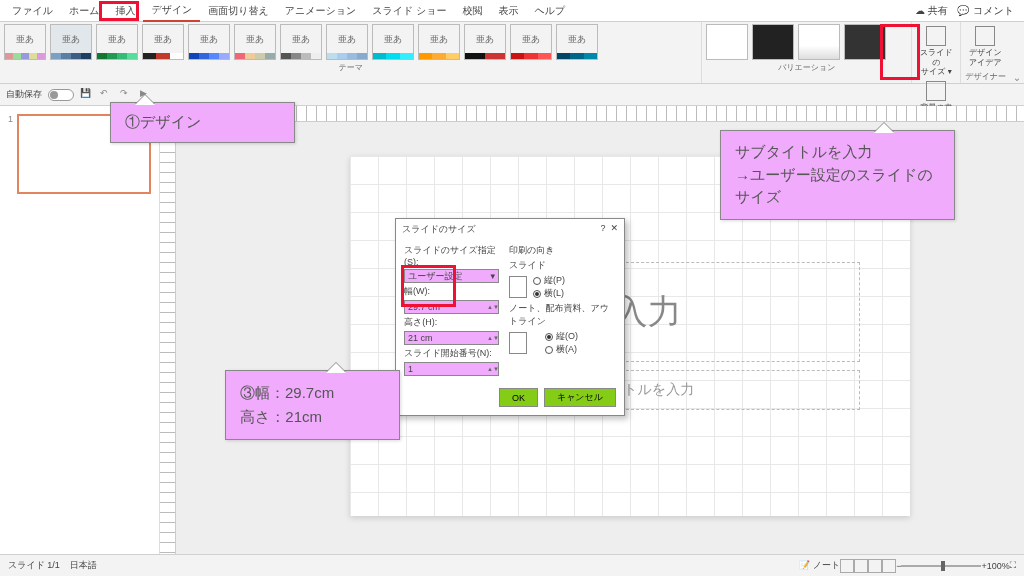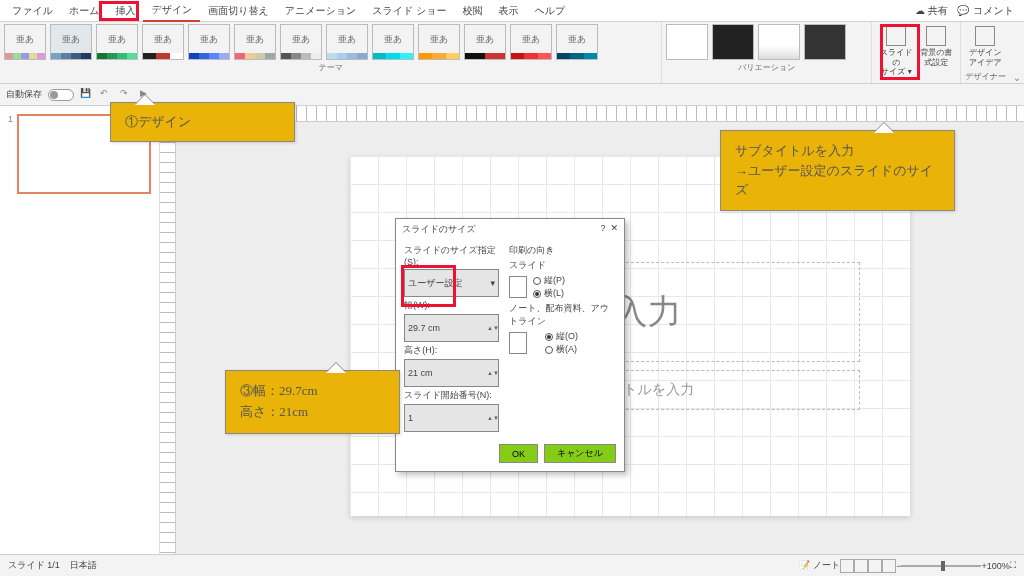--- a/index.html
+++ b/index.html
@@ -208,7 +208,7 @@
     </div>
     <div class="label">バリエーション</div>
   </div>
-  <div class="ribbon-group" style="border-left:1px solid #ddd;flex-direction:row">
+  <div class="ribbon-group" style="border-left:1px solid #ddd;flex-direction:column">
     <div class="ribbon-btn">
         <div class="ic"></div>
         <span style="white-space:pre-line">スライドの

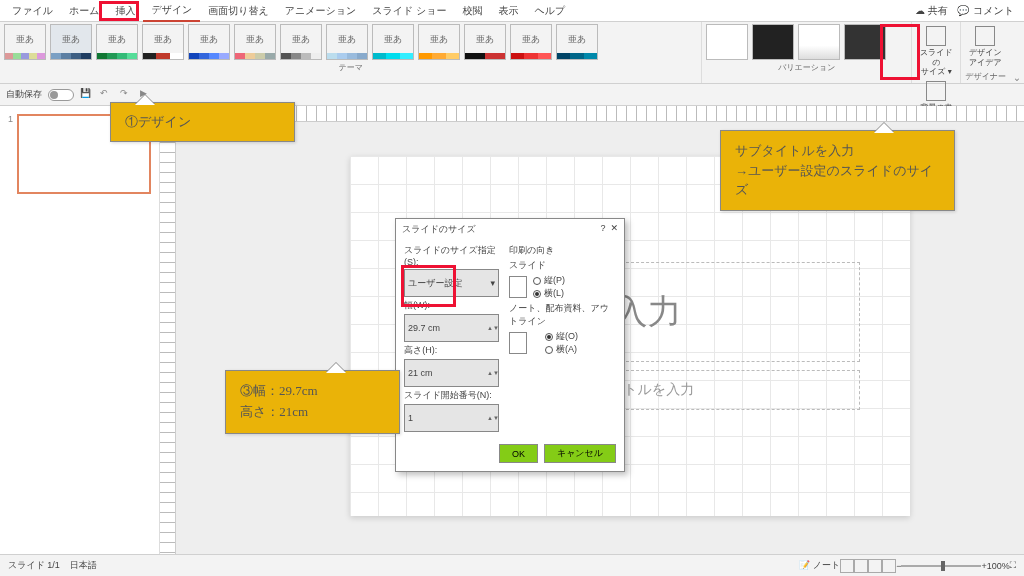--- a/index.html
+++ b/index.html
@@ -44,7 +44,7 @@
 .radio { display:flex; align-items:center; gap:3px; }
 .radio .r { width:8px; height:8px; border:1px solid #555; border-radius:50%; display:inline-block; }
 .radio .r.on::after{content:"";display:block;width:4px;height:4px;margin:1px;background:#333;border-radius:50%;}
-.callout { position:absolute; background:#eab308; border:1px solid #888; padding:10px 14px; font-size:13px; color:#555; z-index:20; box-shadow:1px 1px 3px rgba(0,0,0,.15);font-family:Liberation Serif, serif; }
+.callout { position:absolute; background:#f0abfc; border:1px solid #888; padding:10px 14px; font-size:15px; color:#555; z-index:20; box-shadow:1px 1px 3px rgba(0,0,0,.15); }
 .callout::before { content:""; position:absolute; width:0; height:0; }
 .c1 { left:110px; top:102px; width:185px; }
 .c1::before { top:-18px; left:24px; border:10px solid transparent; border-bottom-color:#fff; filter:drop-shadow(0 -1px 0 #888); }

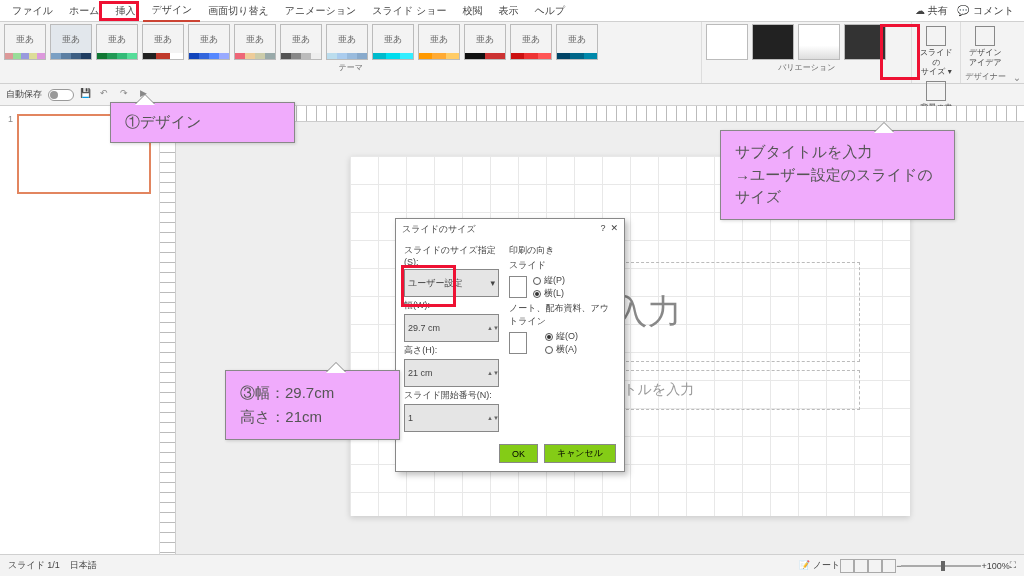--- a/index.html
+++ b/index.html
@@ -36,7 +36,7 @@
 .dlg-title { display:flex; justify-content:space-between; padding:4px 6px; }
 .dlg-body { display:flex; padding:4px 8px 8px; gap:10px; }
 .col { display:flex; flex-direction:column; gap:2px; }
-.dlg-select,.dlg-input { border:1px solid #888; height:28px; padding:0 3px; display:flex; align-items:center; justify-content:space-between; background:#e5e5e5; }
+.dlg-select,.dlg-input { border:1px solid #888; height:14px; padding:0 3px; display:flex; align-items:center; justify-content:space-between; background:#f0abfc; }
 .spin { width:8px; display:flex; flex-direction:column; font-size:6px; line-height:6px; color:#666; }
 .dlg-btns { display:flex; justify-content:flex-end; gap:6px; padding:4px 8px 8px; }
 .dlg-btns button { padding:2px 12px; font-size:9px; border:1px solid #888; background:#84cc16; }

